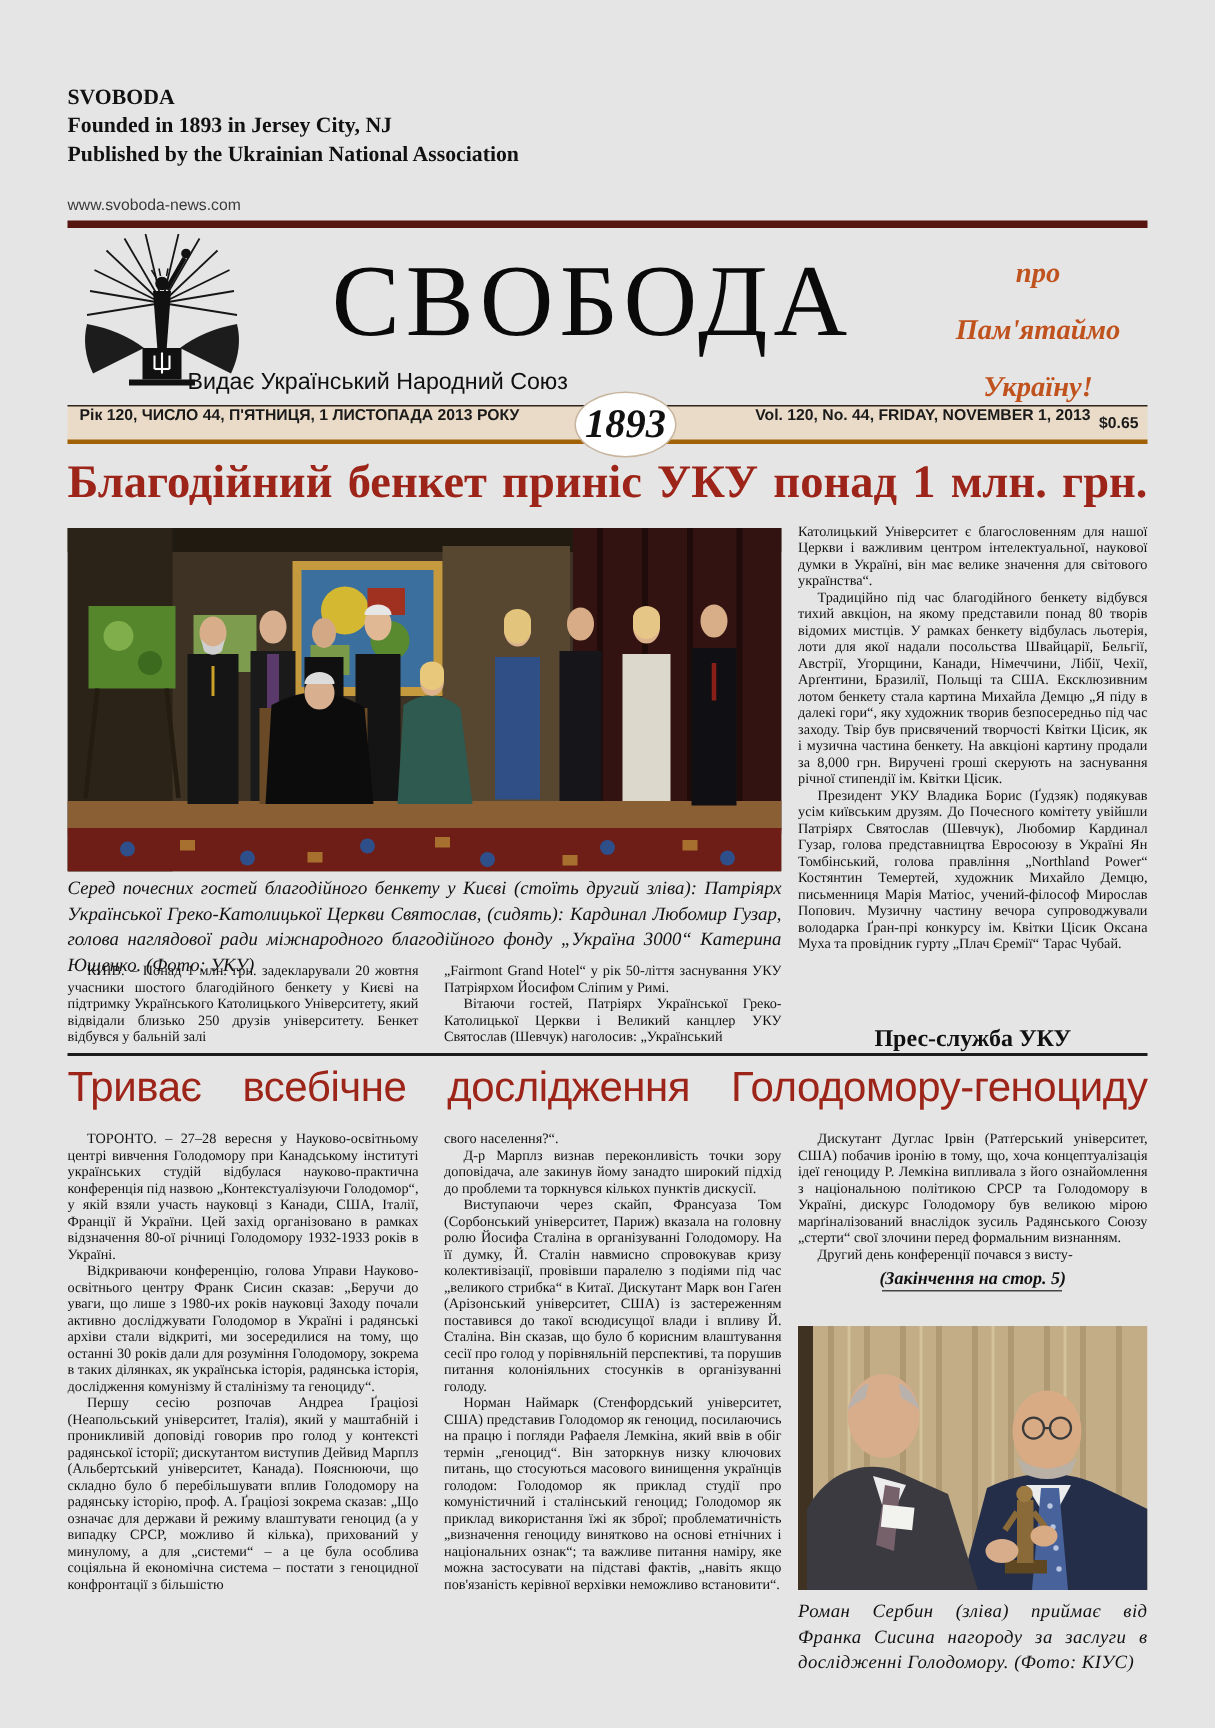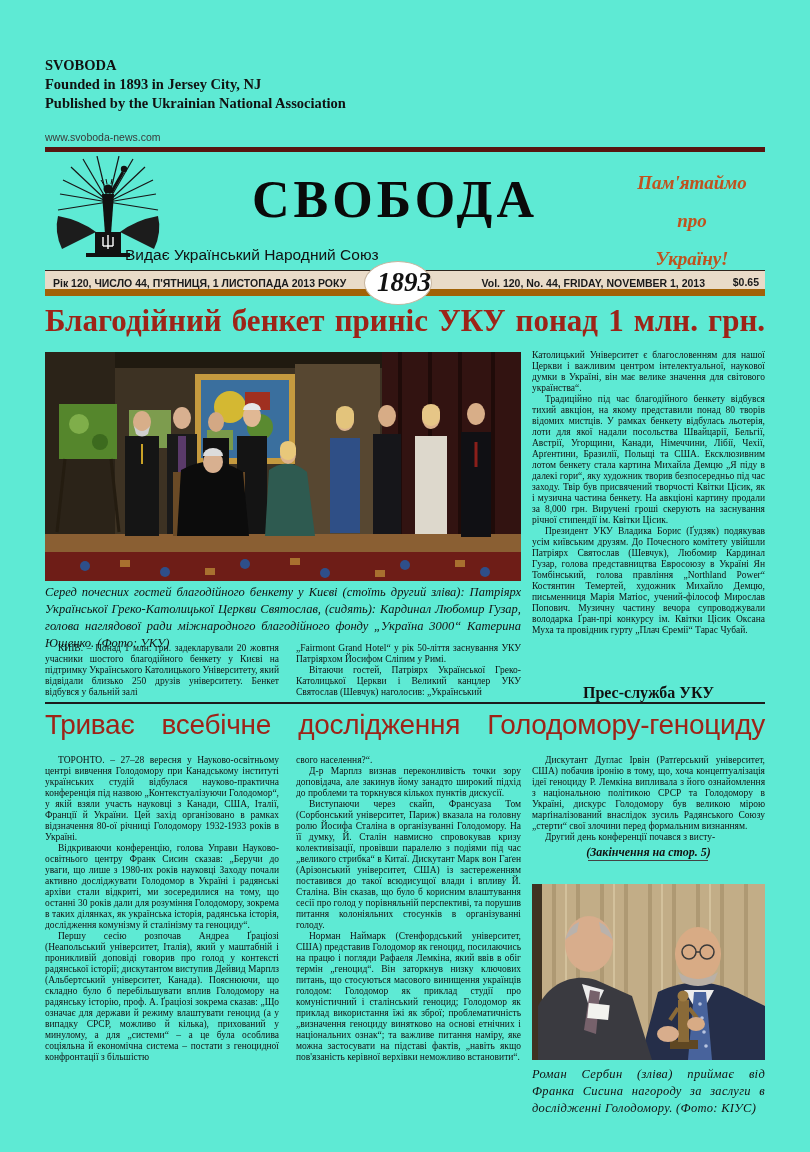--- a/index.html
+++ b/index.html
@@ -3,7 +3,7 @@
 <meta charset="utf-8">
 <style>
   html,body{margin:0;padding:0;background:#ffffff;}
-  .page{position:relative;width:810px;height:1152px;background:#5eead4;overflow:hidden;
+  .page{position:relative;width:810px;height:1152px;background:#e5e5e5;overflow:hidden;
         font-family:"Liberation Serif","DejaVu Serif",serif;color:#111;}
   .abs{position:absolute;}
 

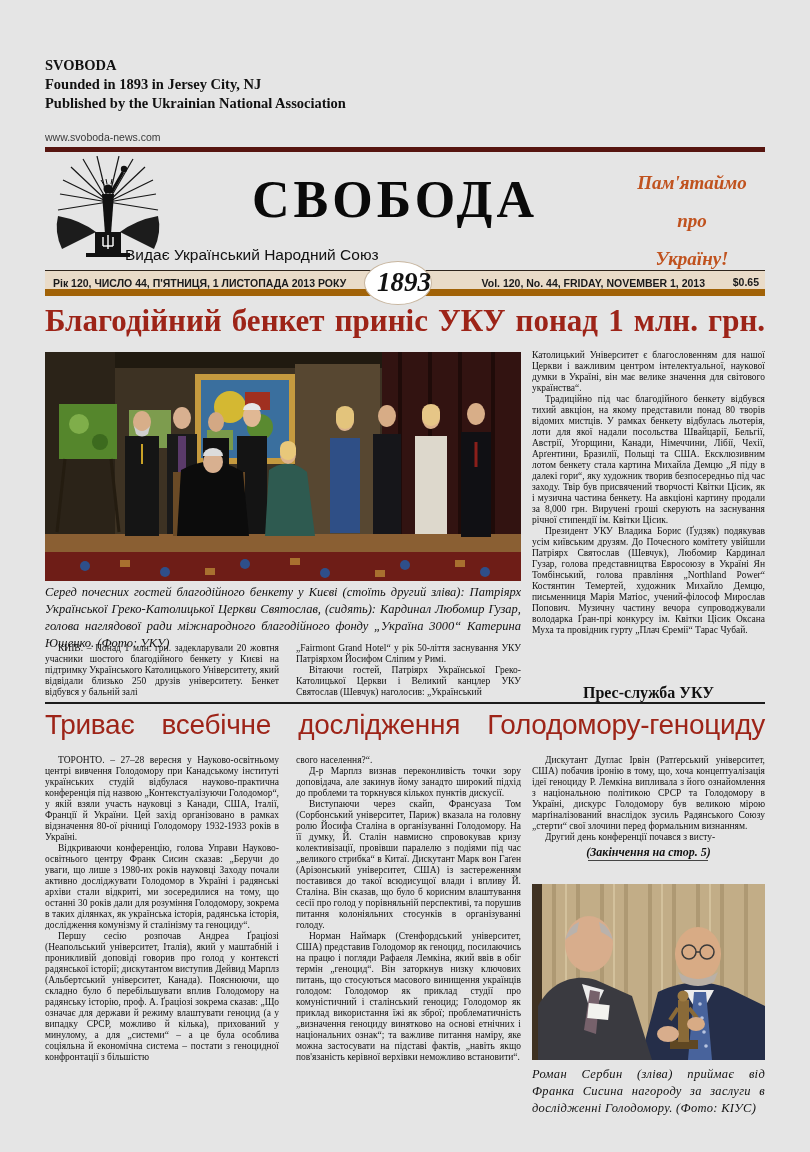--- a/index.html
+++ b/index.html
@@ -15,8 +15,8 @@
 
   
   .logo{left:50px;top:156px;width:116px;height:106px;}
-  .mtitle{left:172px;top:150px;width:446px;text-align:center;font-weight:bold;
-          font-size:52px;line-height:100px;letter-spacing:4px;color:#0a0a0a;white-space:nowrap;}
+  .mtitle{left:172px;top:150px;width:446px;text-align:center;font-weight:normal;
+          font-size:68px;line-height:100px;letter-spacing:4px;color:#0a0a0a;white-space:nowrap;}
   .slogan{left:616px;top:164px;width:152px;text-align:center;font-style:italic;font-weight:bold;
           font-size:19px;line-height:38px;color:#c0521e;}
   .subtitle{left:125px;top:246px;width:560px;text-align:left;

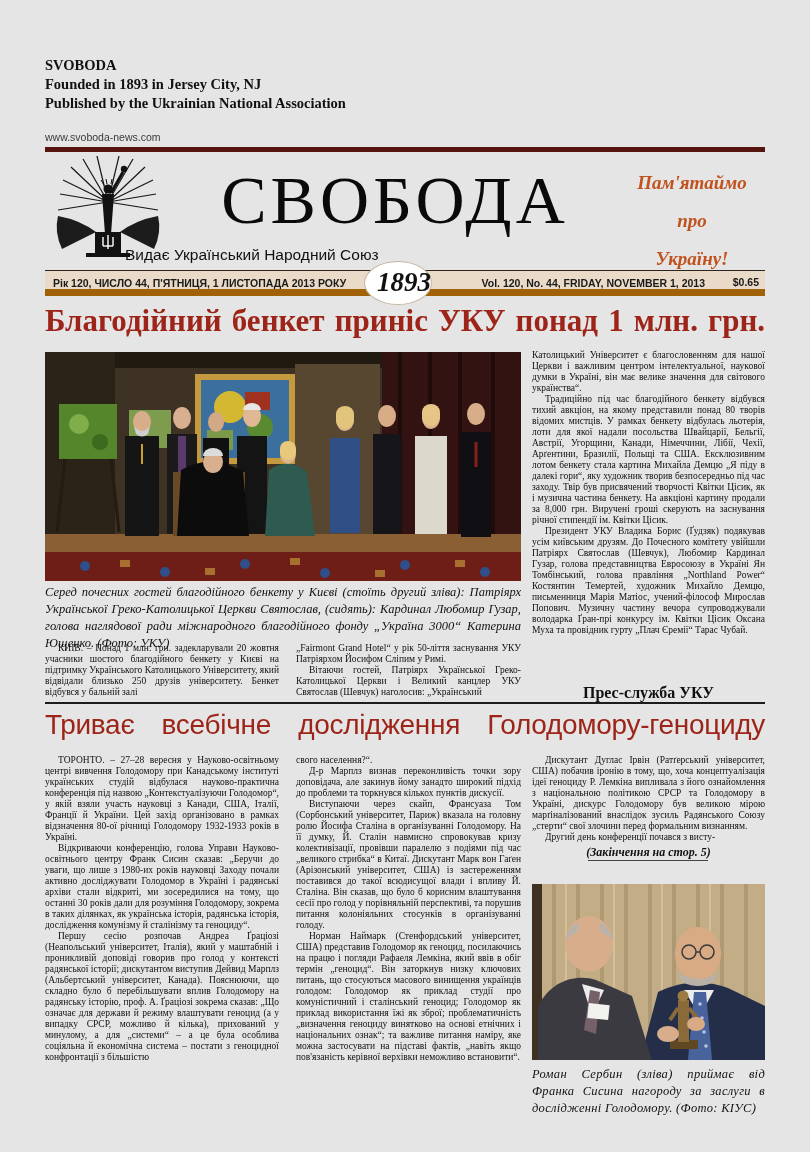--- a/index.html
+++ b/index.html
@@ -122,8 +122,8 @@
   <div class="abs mtitle">СВОБОДА</div>
 
   <div class="abs slogan">
+    <div>про</div>
     <div>Пам'ятаймо</div>
-    <div>про</div>
     <div>Україну!</div>
   </div>
 

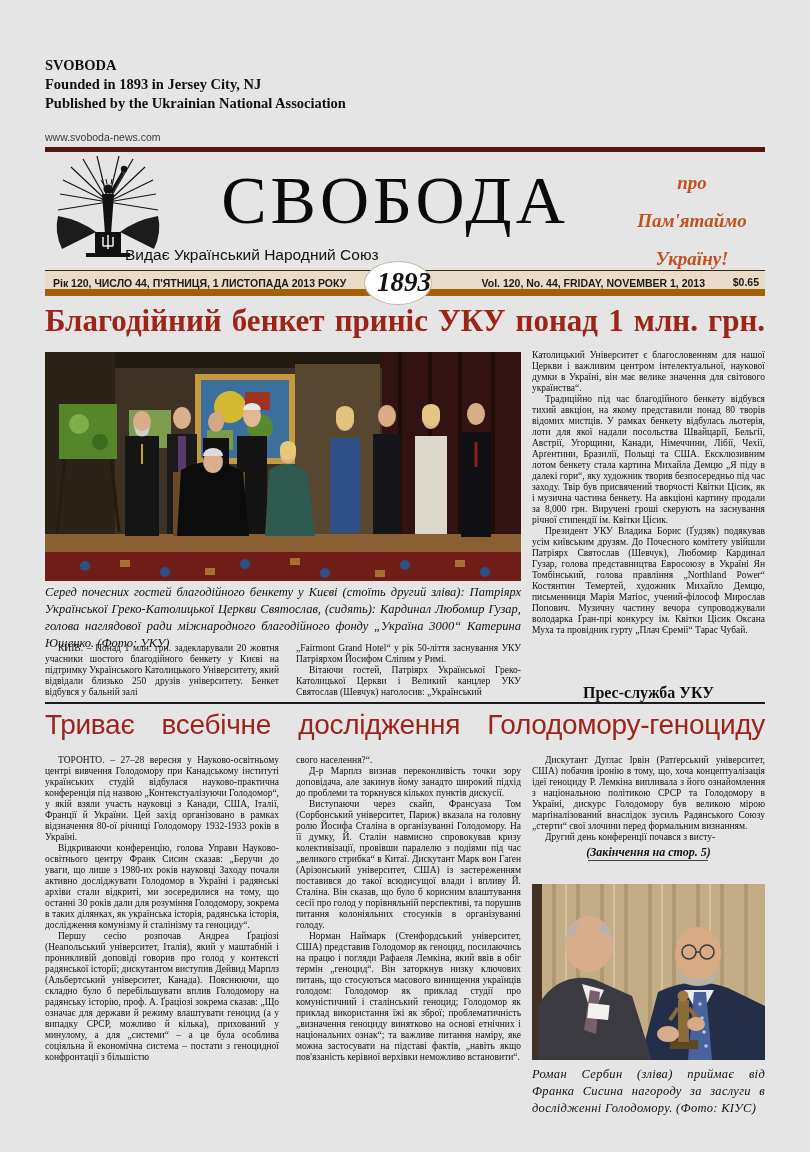--- a/index.html
+++ b/index.html
@@ -24,9 +24,9 @@
 
   
   .datebar{left:45px;top:270px;width:720px;height:26px;background:#e9dbc8;
-           border-top:1px solid #2e241c;border-bottom:7px solid #a16207;box-sizing:border-box;
+           border-top:1px solid #2e241c;border-bottom:3px solid #a16207;box-sizing:border-box;
            font-family:"Liberation Sans",sans-serif;font-size:10.5px;font-weight:bold;color:#1a1a1a;
-           display:flex;align-items:flex-end;}
+           display:flex;align-items:flex-start;}
   .datebar .dl{margin-left:8px;}
   .datebar .dr{margin-left:auto;margin-right:60px;}
   .datebar .pr{position:absolute;right:6px;top:0;line-height:23px;}

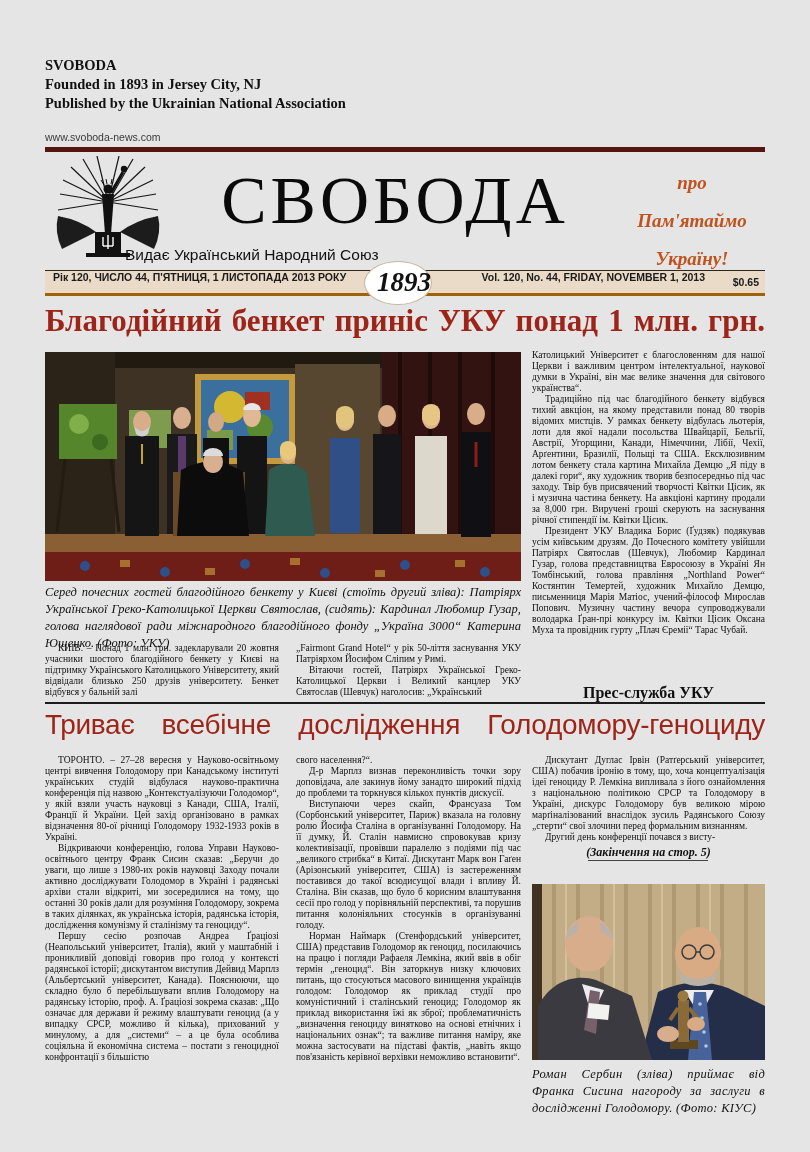--- a/index.html
+++ b/index.html
@@ -30,8 +30,8 @@
   .datebar .dl{margin-left:8px;}
   .datebar .dr{margin-left:auto;margin-right:60px;}
   .datebar .pr{position:absolute;right:6px;top:0;line-height:23px;}
-  .oval{left:364px;top:261px;width:66px;height:42px;background:#fff;border:1px solid #c7b59e;
-        border-radius:50%;text-align:right;font-style:italic;font-size:27px;line-height:40px;
+  .oval{left:383px;top:261px;width:66px;height:42px;background:#fff;border:1px solid #c7b59e;
+        border-radius:50%;text-align:center;font-style:italic;font-size:27px;line-height:40px;
         font-weight:bold;}
 
   

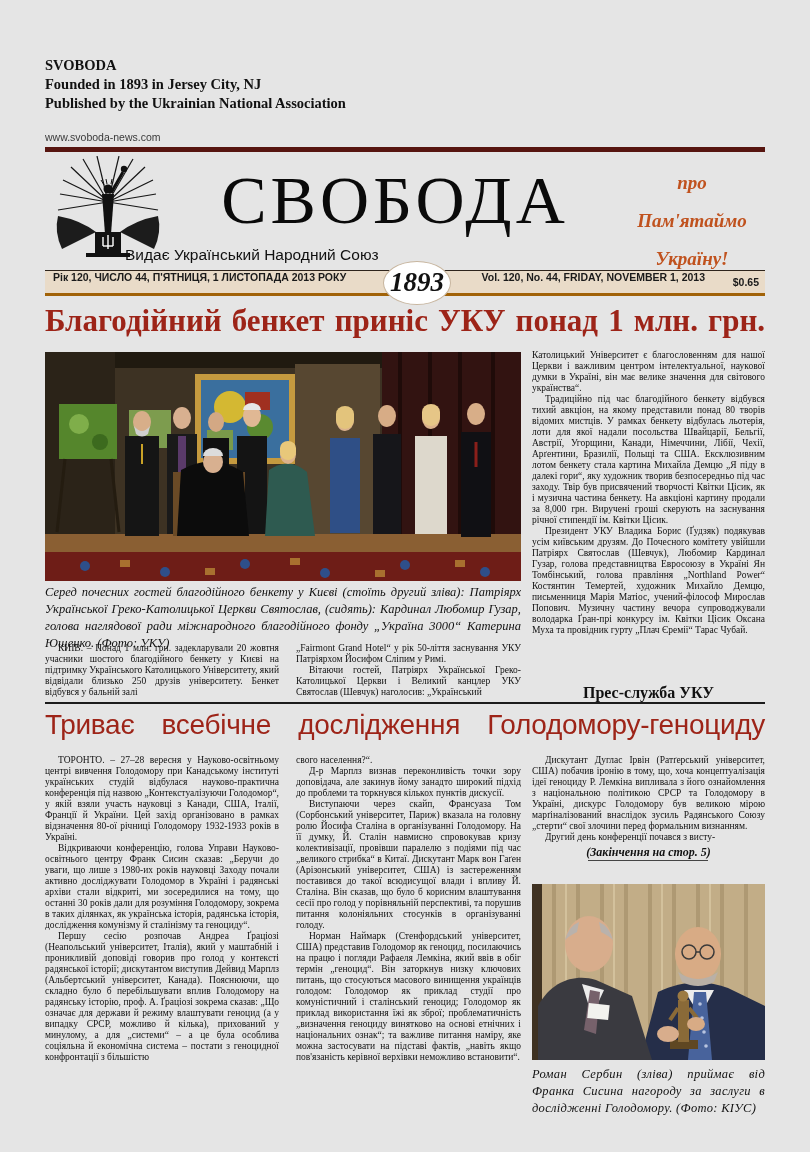--- a/index.html
+++ b/index.html
@@ -28,7 +28,7 @@
            font-family:"Liberation Sans",sans-serif;font-size:10.5px;font-weight:bold;color:#1a1a1a;
            display:flex;align-items:flex-start;}
   .datebar .dl{margin-left:8px;}
-  .datebar .dr{margin-left:auto;margin-right:60px;}
+  .datebar .dr{margin-left:auto;margin-right:38px;}
   .datebar .pr{position:absolute;right:6px;top:0;line-height:23px;}
   .oval{left:383px;top:261px;width:66px;height:42px;background:#fff;border:1px solid #c7b59e;
         border-radius:50%;text-align:center;font-style:italic;font-size:27px;line-height:40px;

